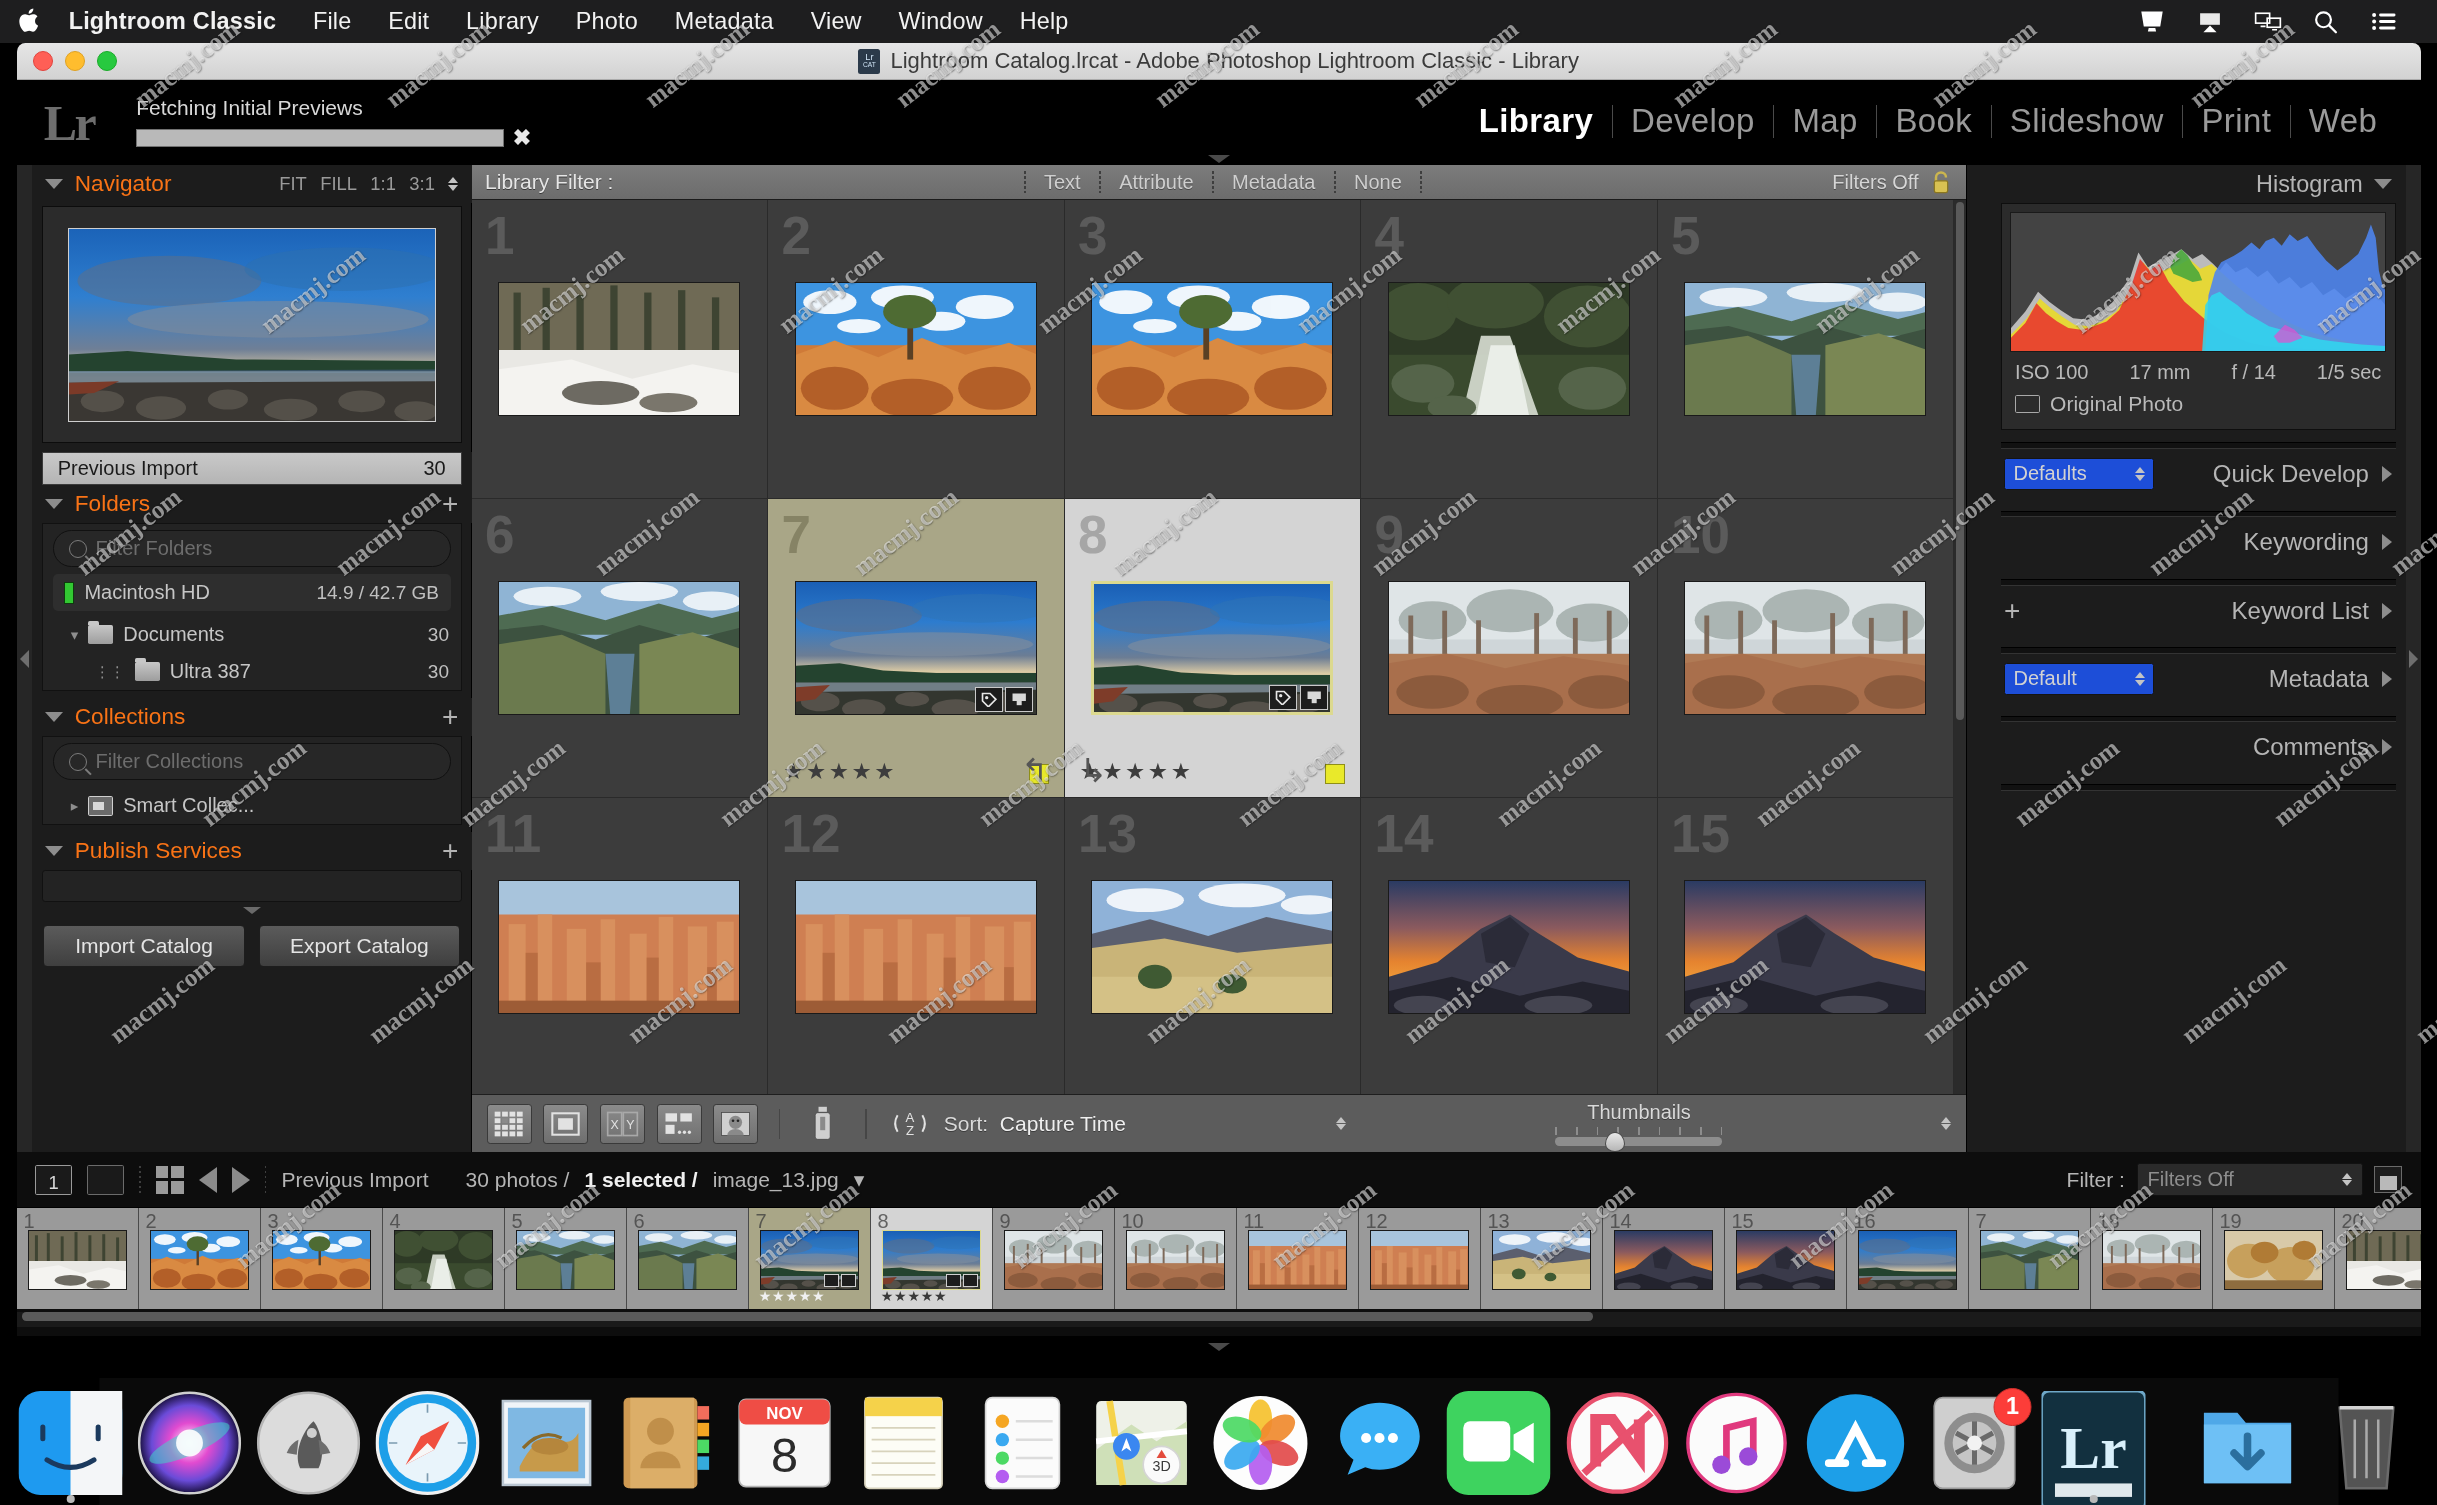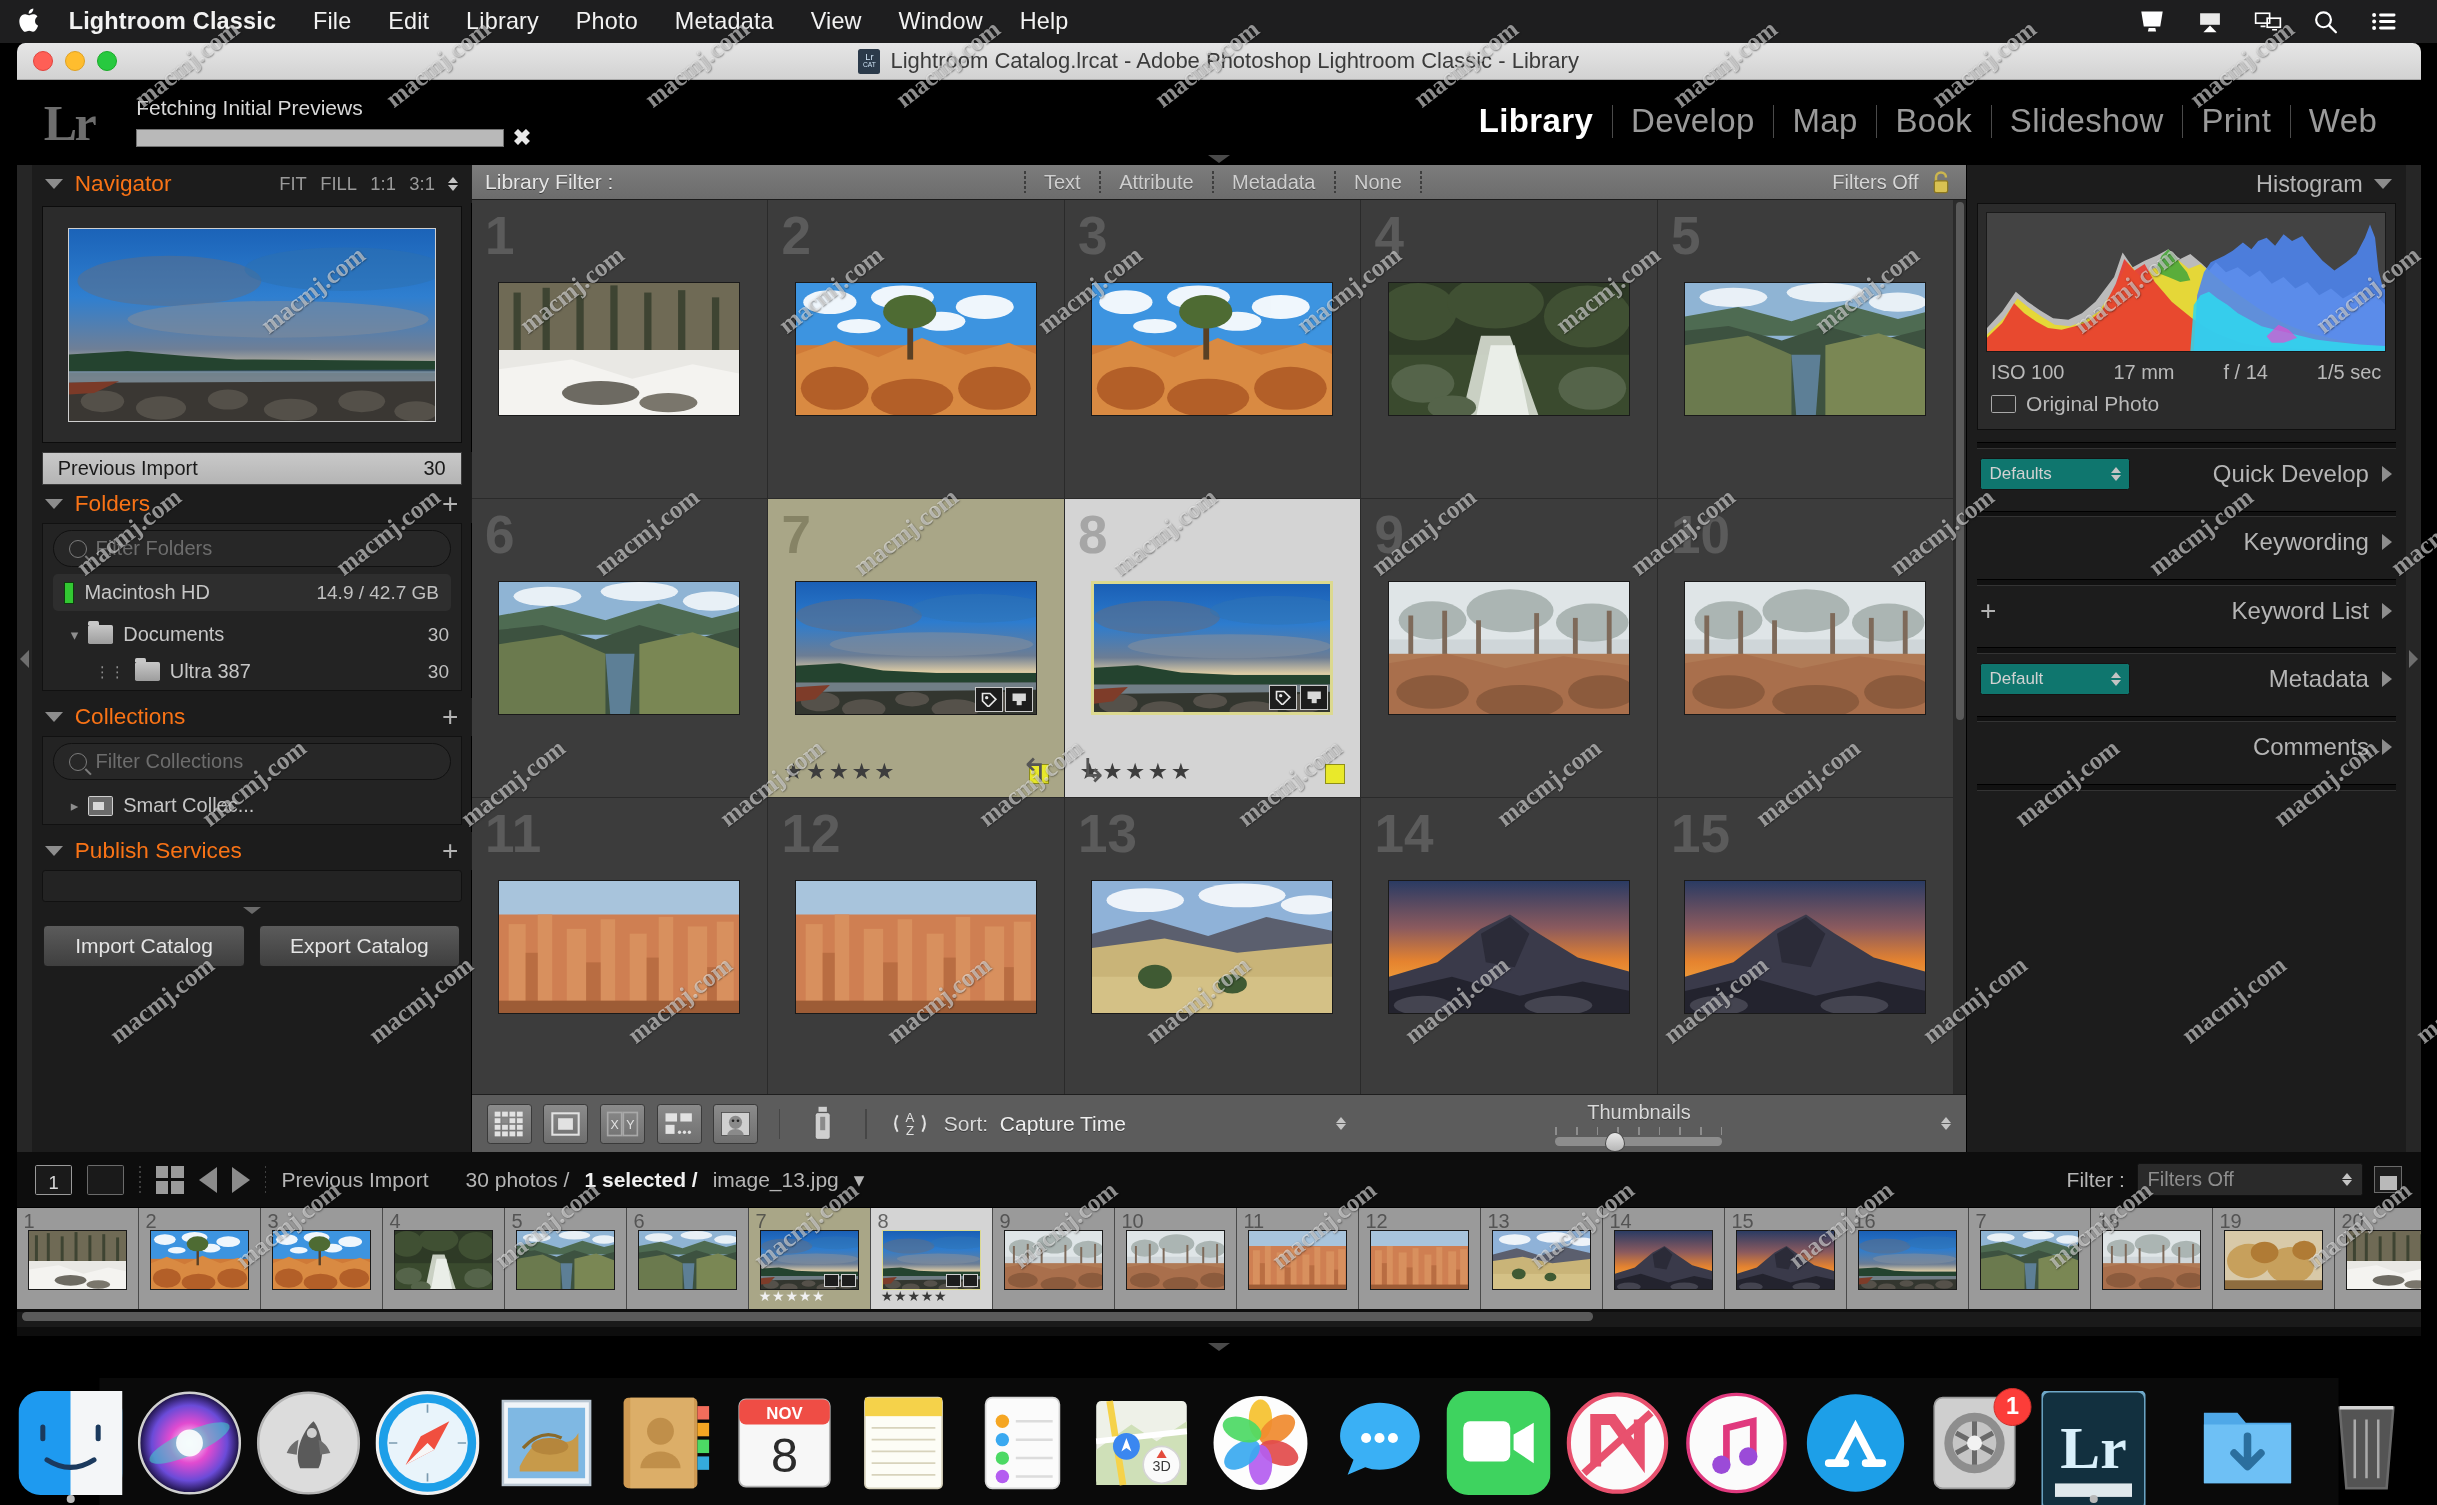--- a/index.html
+++ b/index.html
@@ -148,7 +148,7 @@
 
   
   .rightpanel { width:455px; background:#1c1c1c; border-left:0.8px solid #000; position:relative; display:flex;}
-  .rp-inner { width:440px; }
+  .rp-inner { width:440px;padding-left:24px; }
   .rp-edge { width:15px; background:#262626; display:flex; align-items:center; justify-content:center;}
   .rp-arrow{width:0;height:0;border-top:9.2px solid transparent;border-bottom:9.2px solid transparent;border-left:9.2px solid #6e6e6e;}
   .histhead { height:38px; display:flex; align-items:center; justify-content:flex-end; padding:0 13.4px; gap:11.7px;}

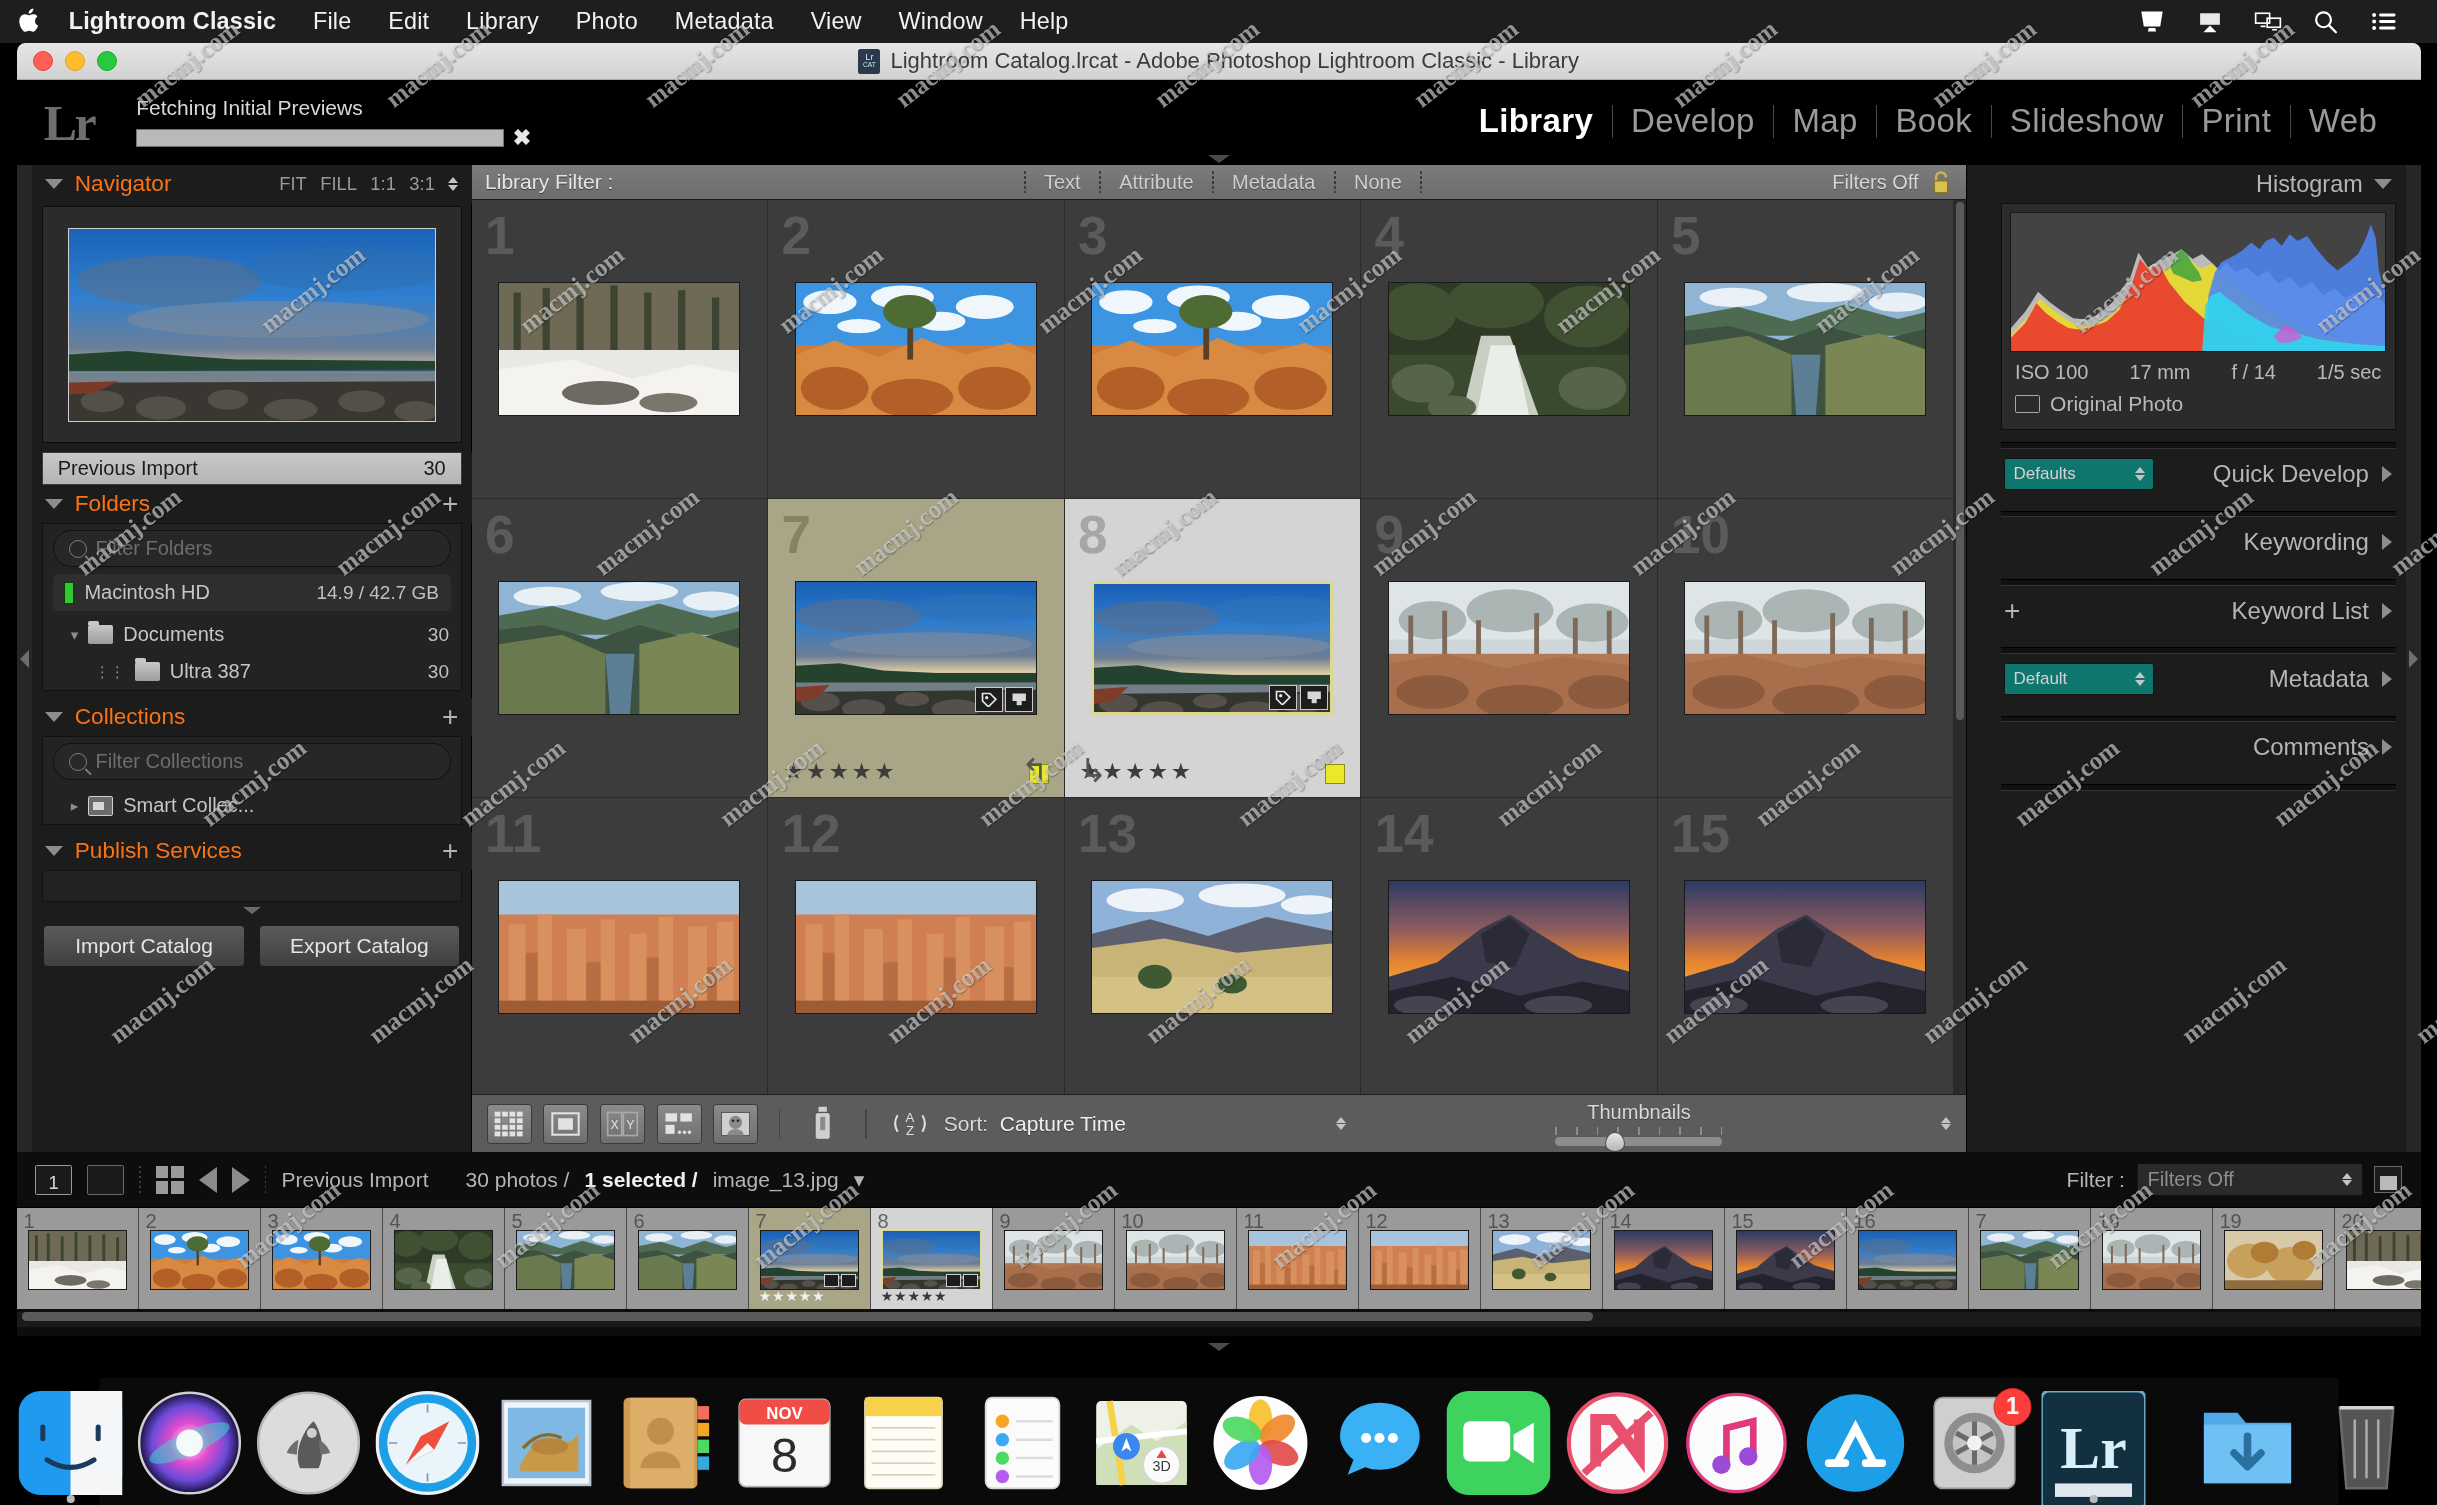--- a/index.html
+++ b/index.html
@@ -161,8 +161,8 @@
   .rp-sep { height:6.7px; margin:11.7px 10px 0 10px; background:#111; border-top:0.8px solid #000; border-bottom:0.8px solid #333;}
   .rp-row { height:50px; display:flex; align-items:center; padding:0 13.4px; }
   .rp-title { margin-left:auto; color:#b5b5b5; font-size:24px; margin-right:13.4px;}
-  .dropdown { width:150px; height:32px; background:#0f766e; border:0.8px solid #141414; border-radius:2.5px;
-     display:flex; align-items:center; padding:0 8.4px; color:#d2d2d2; font-size:17px;}
+  .dropdown { width:150px; height:32px; background:#1d4ed8; border:0.8px solid #141414; border-radius:2.5px;
+     display:flex; align-items:center; padding:0 8.4px; color:#d2d2d2; font-size:20px;}
   .dd-stepper { margin-left:auto; display:flex; flex-direction:column; gap:1.7px;}
   .dd-stepper i{display:block;width:0;height:0;border-left:5.8px solid transparent;border-right:5.8px solid transparent;}
   .dd-up{border-bottom:6.7px solid #c4c4c4;}

